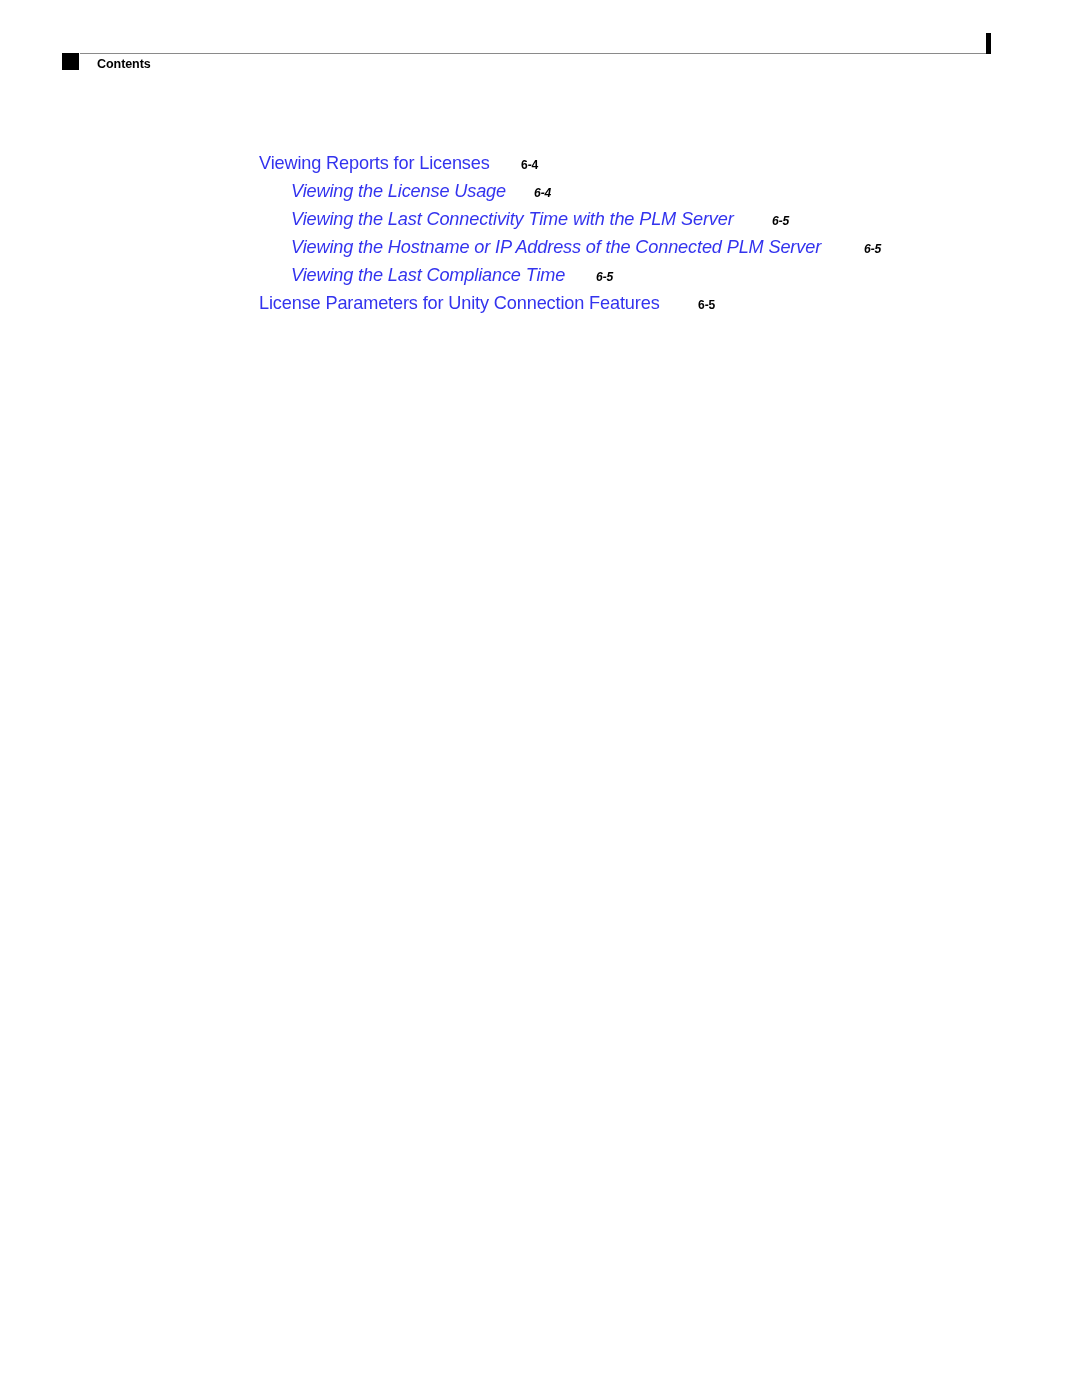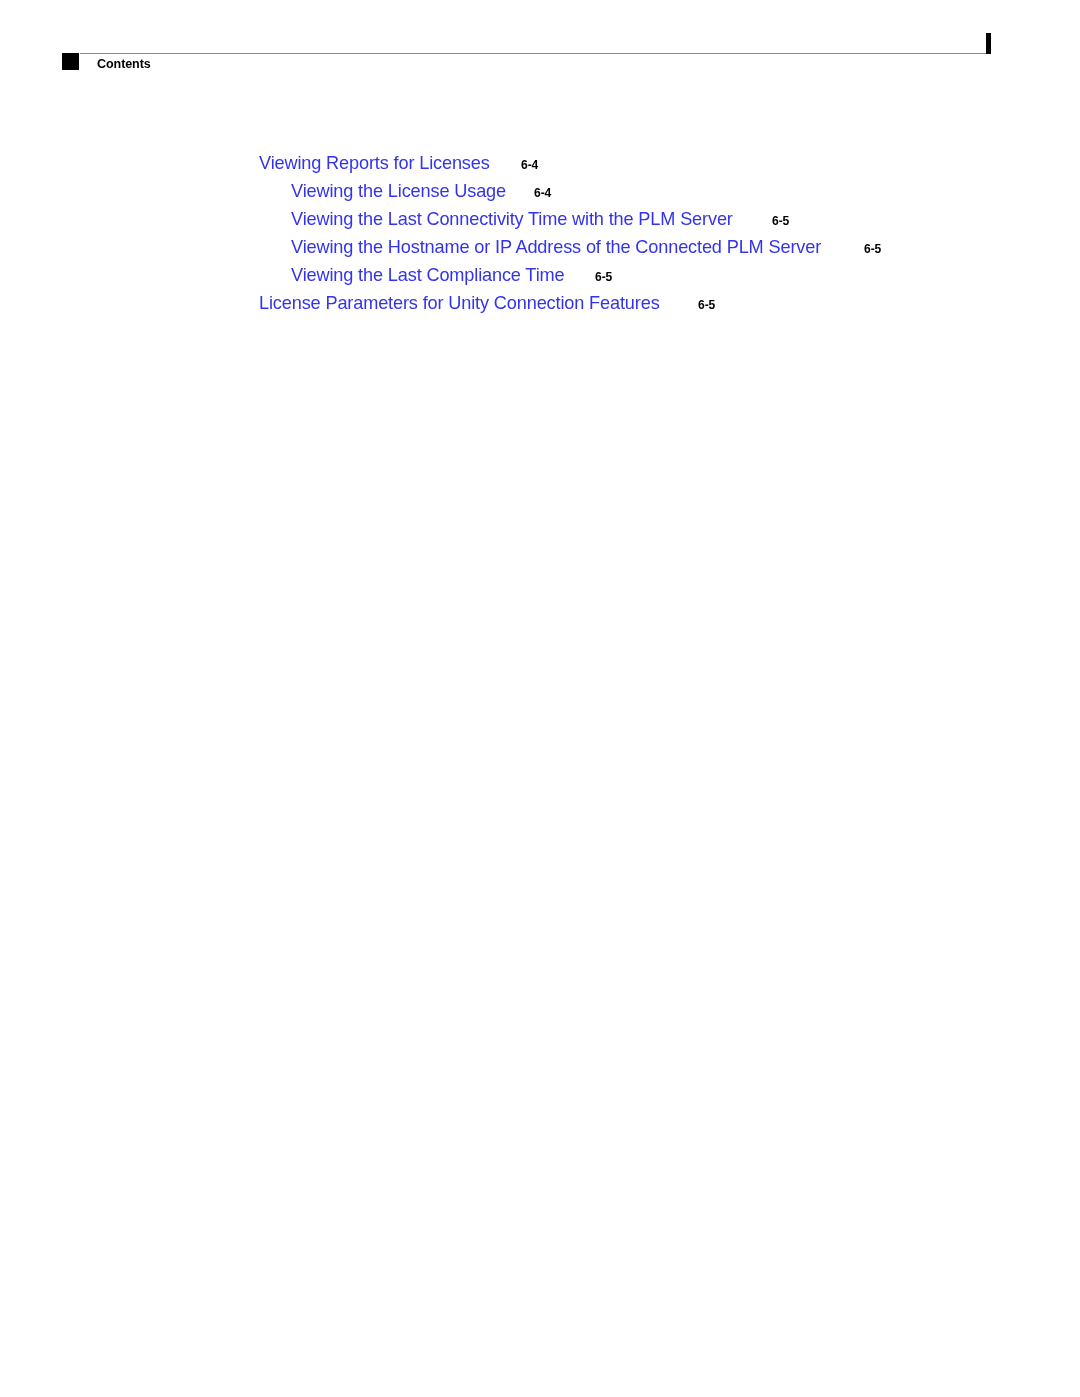--- a/index.html
+++ b/index.html
@@ -80,7 +80,7 @@
     align-items: baseline;
   }
   .toc-entry.level-1 { padding-left: 259px; }
-  .toc-entry.level-2 { padding-left: 291px; }
+  .toc-entry.level-2 { padding-left: 291px; font-style: italic; }
 
   .toc-title {
     font-size: 19px;

